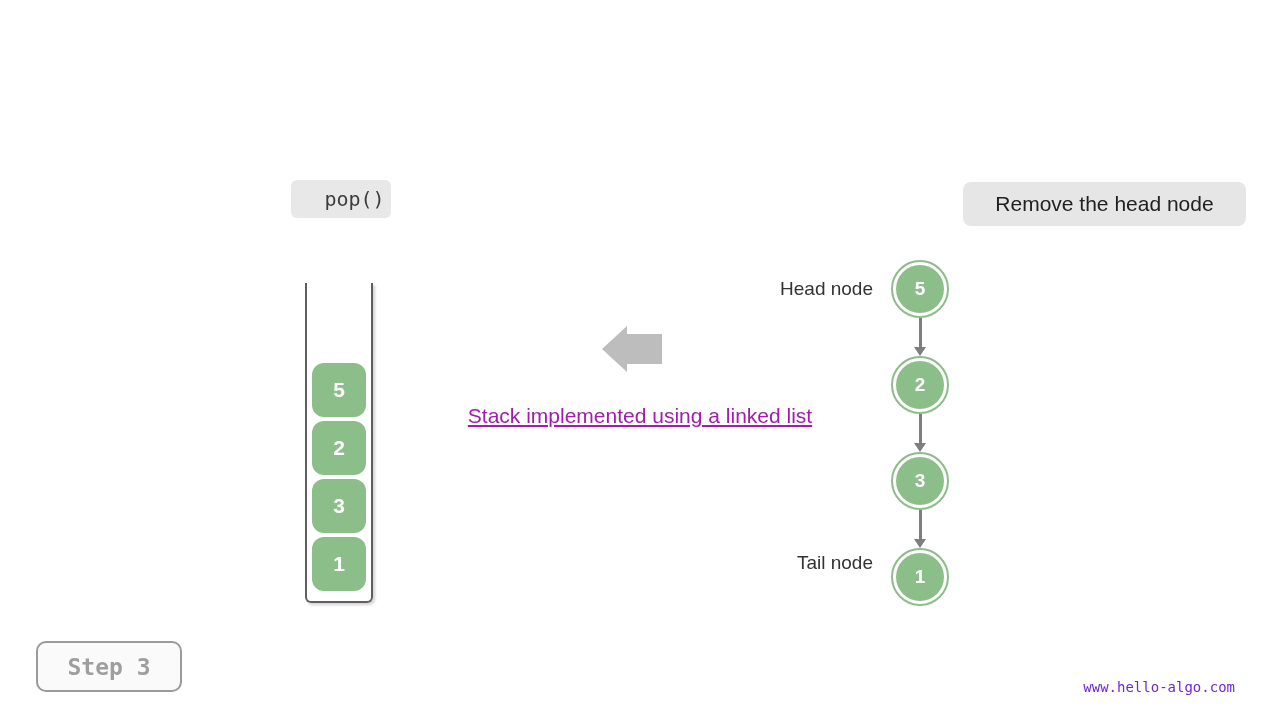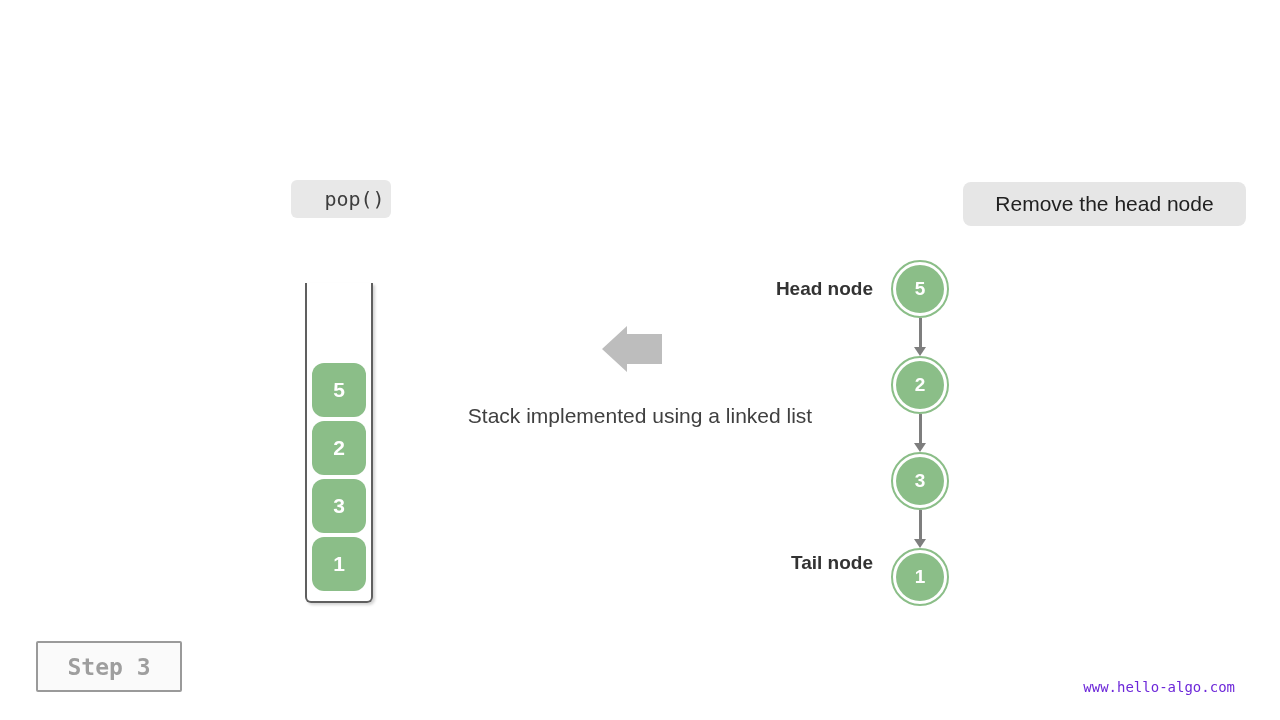--- a/index.html
+++ b/index.html
@@ -77,7 +77,7 @@
 
   .node-side-label {
     left: 700px; width: 173px; text-align: right;
-    font-size: 19px; font-weight: bold; color: #333333;
+    font-size: 19px; font-weight: normal; color: #333333;
   }
   .head-label { top: 278px; }
   .tail-label { top: 552px; }

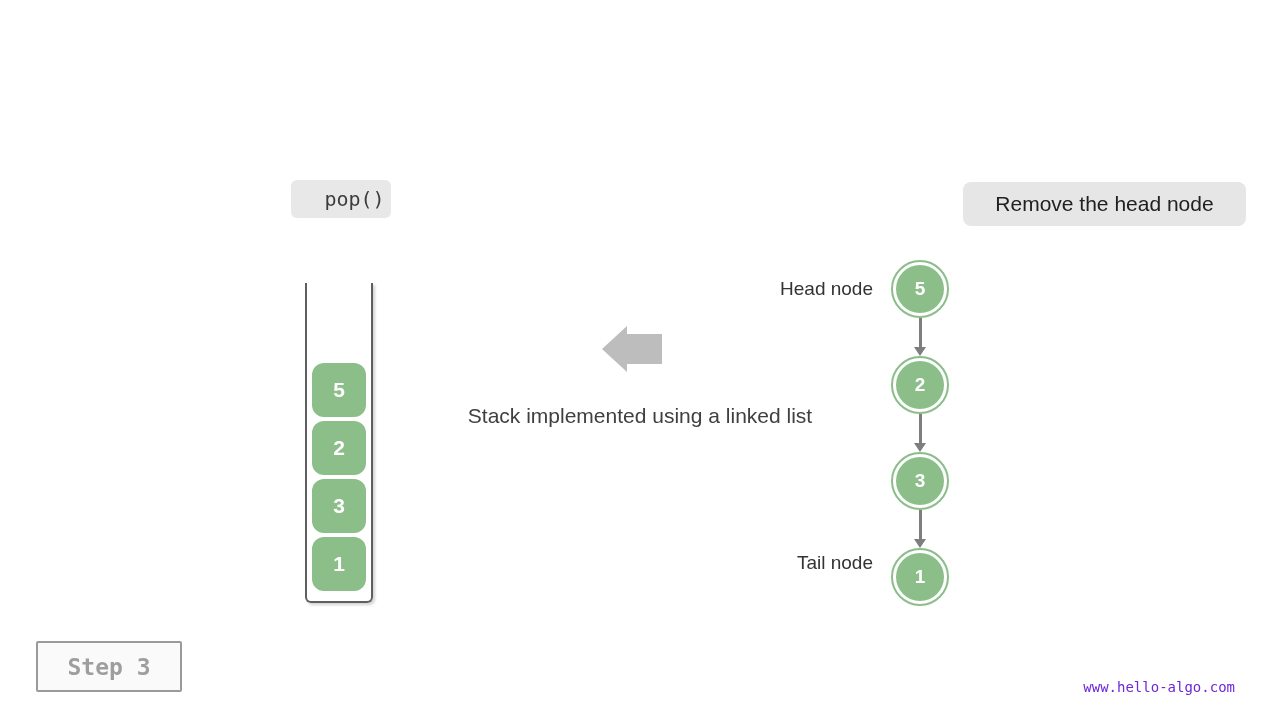--- a/index.html
+++ b/index.html
@@ -47,7 +47,7 @@
   .big-arrow { left: 602px; top: 326px; width: 60px; height: 46px; }
   .caption {
     left: 350px; top: 404px; width: 580px;
-    text-align: center; font-size: 21px; color: #404040;
+    text-align: center; font-size: 21px; color: #a21caf; text-decoration: underline;
   }
 
   

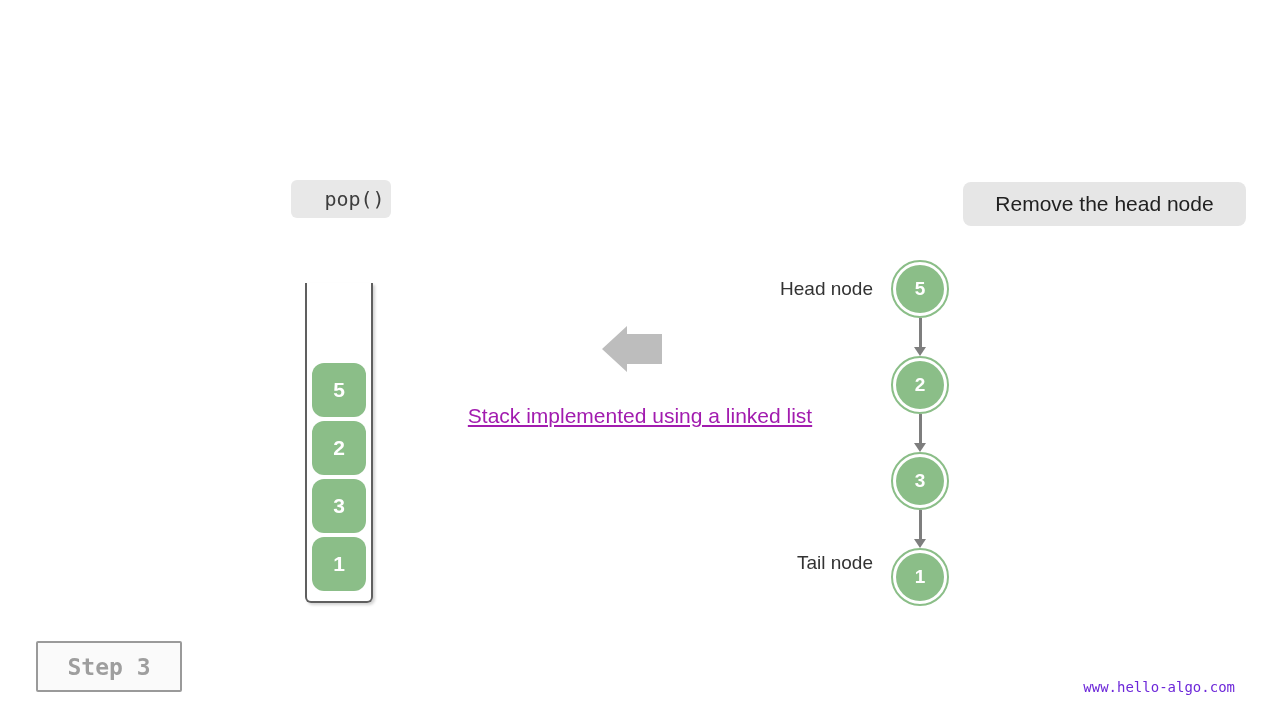--- a/index.html
+++ b/index.html
@@ -85,7 +85,7 @@
   
   .step-box {
     left: 36px; top: 641px; width: 146px; height: 51px;
-    background: #fafafa; border: 2px solid #9a9a9a; border-radius: 2px;
+    background: #fafafa; border: 2px solid #9a9a9a; border-radius: 10px;
     display: flex; align-items: center; justify-content: center;
     font-family: "DejaVu Sans Mono", monospace;
     font-size: 23px; font-weight: bold; color: #9e9e9e;

